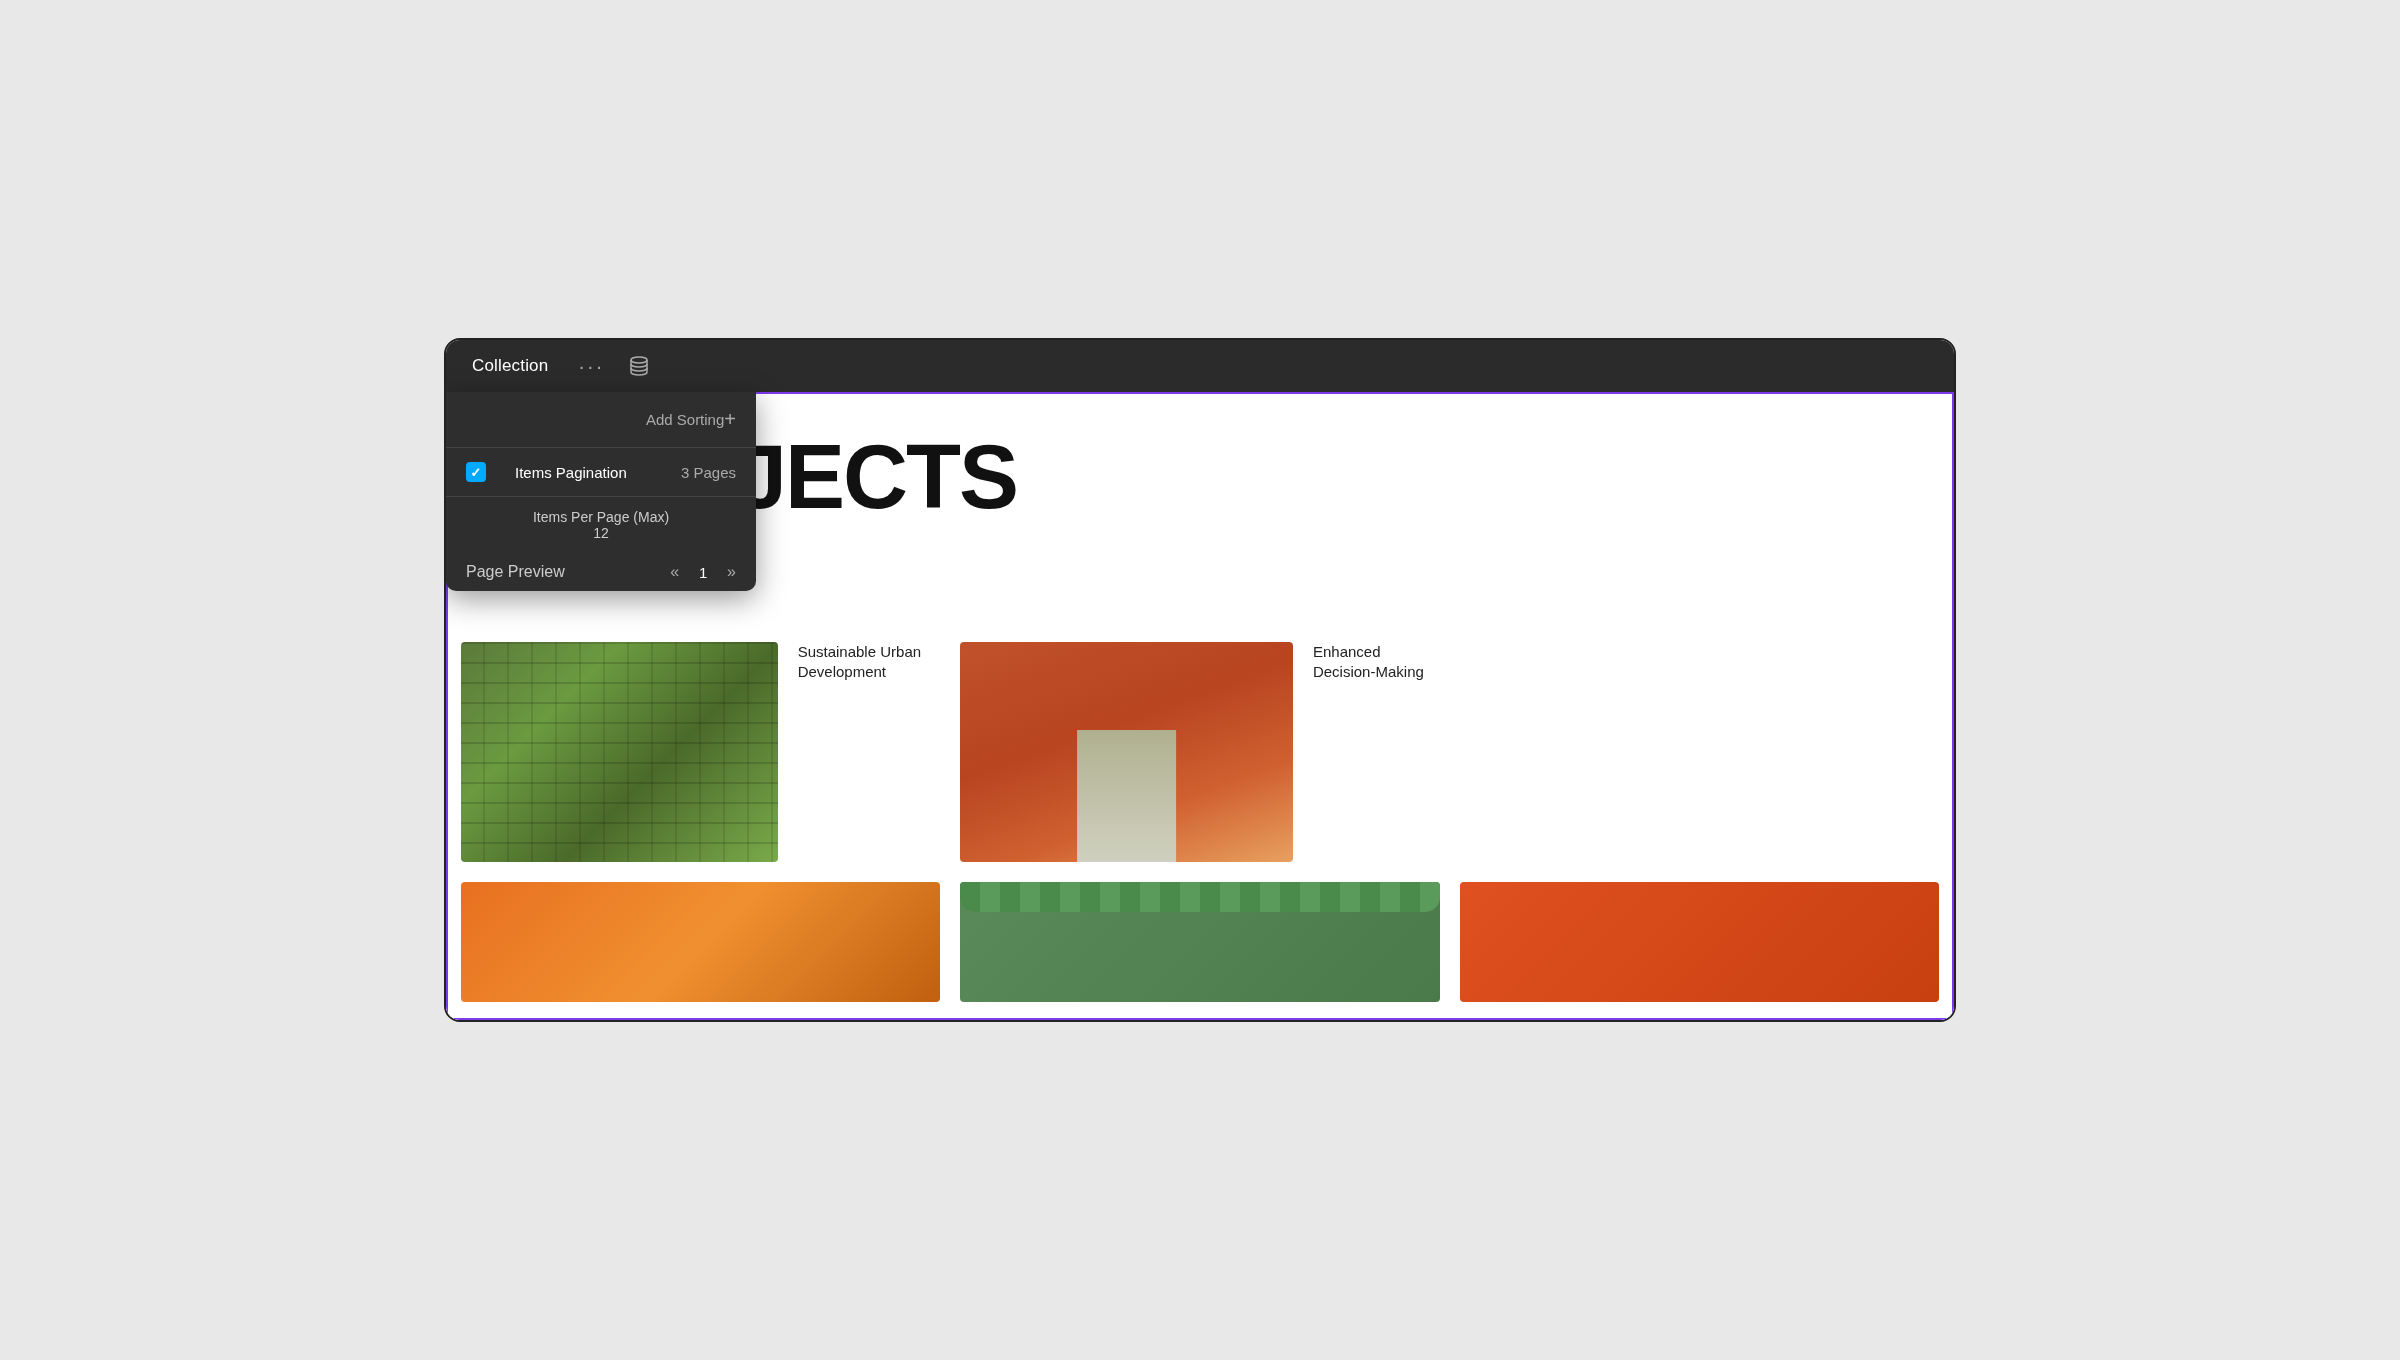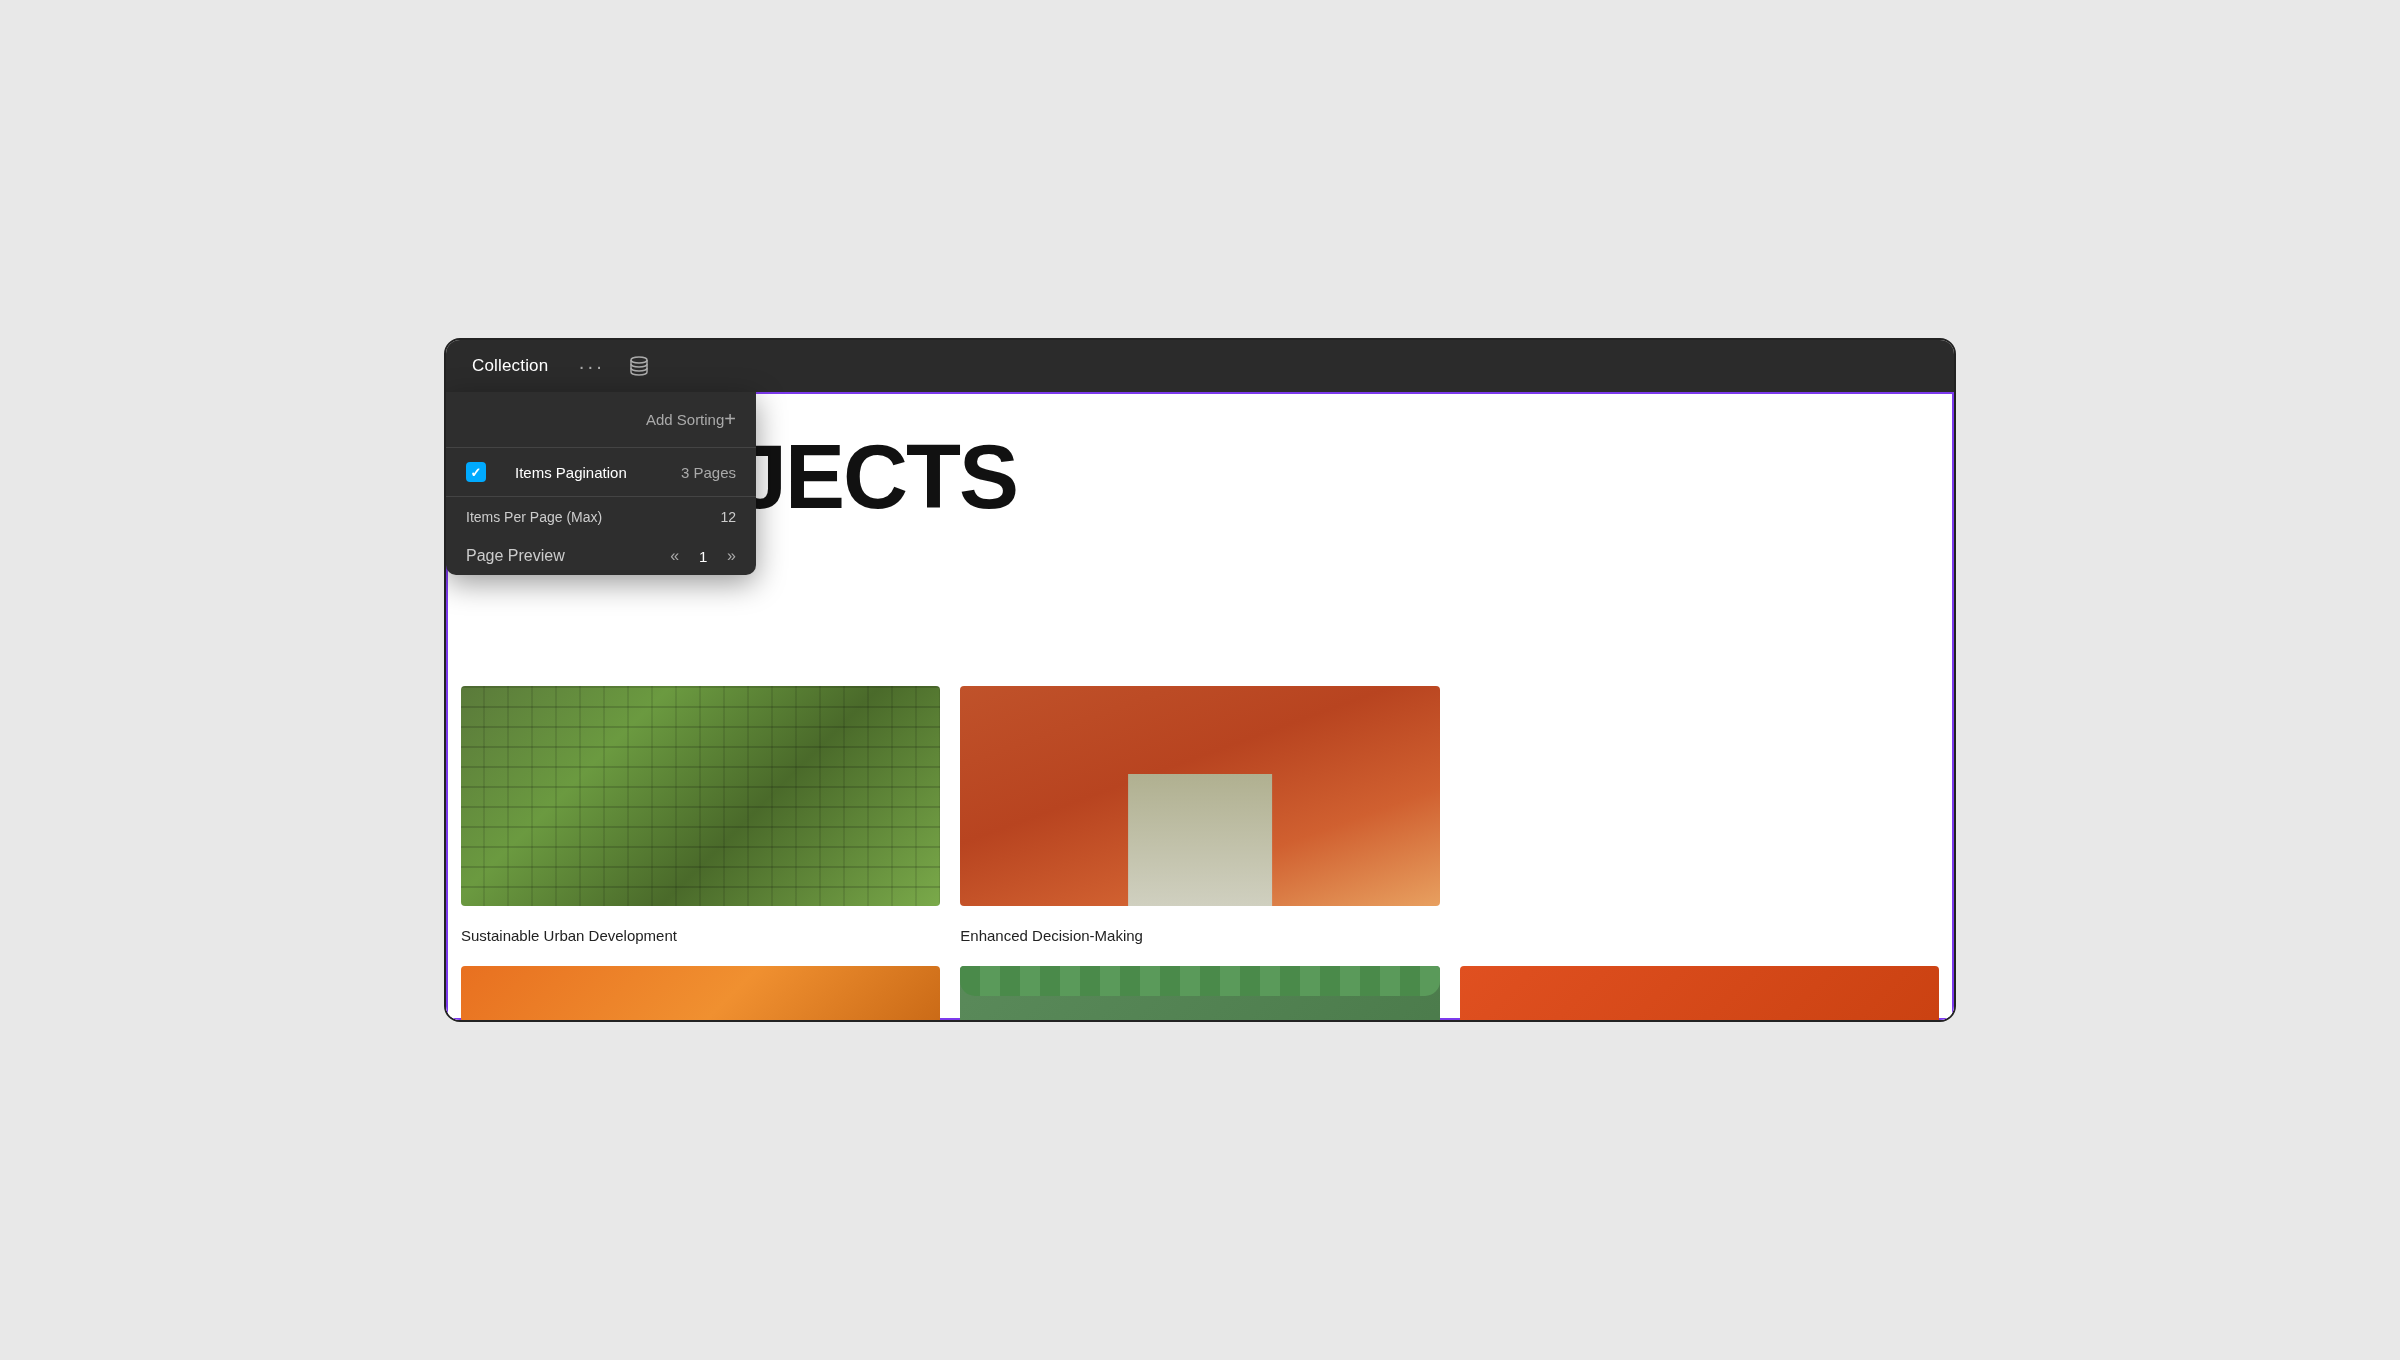--- a/index.html
+++ b/index.html
@@ -262,7 +262,7 @@
       display: flex;
       align-items: center;
       padding: 12px 20px;
-      justify-content: space-between;
+      flex-direction: column;
     }
     .dropdown-row-label {
       color: #ccc;

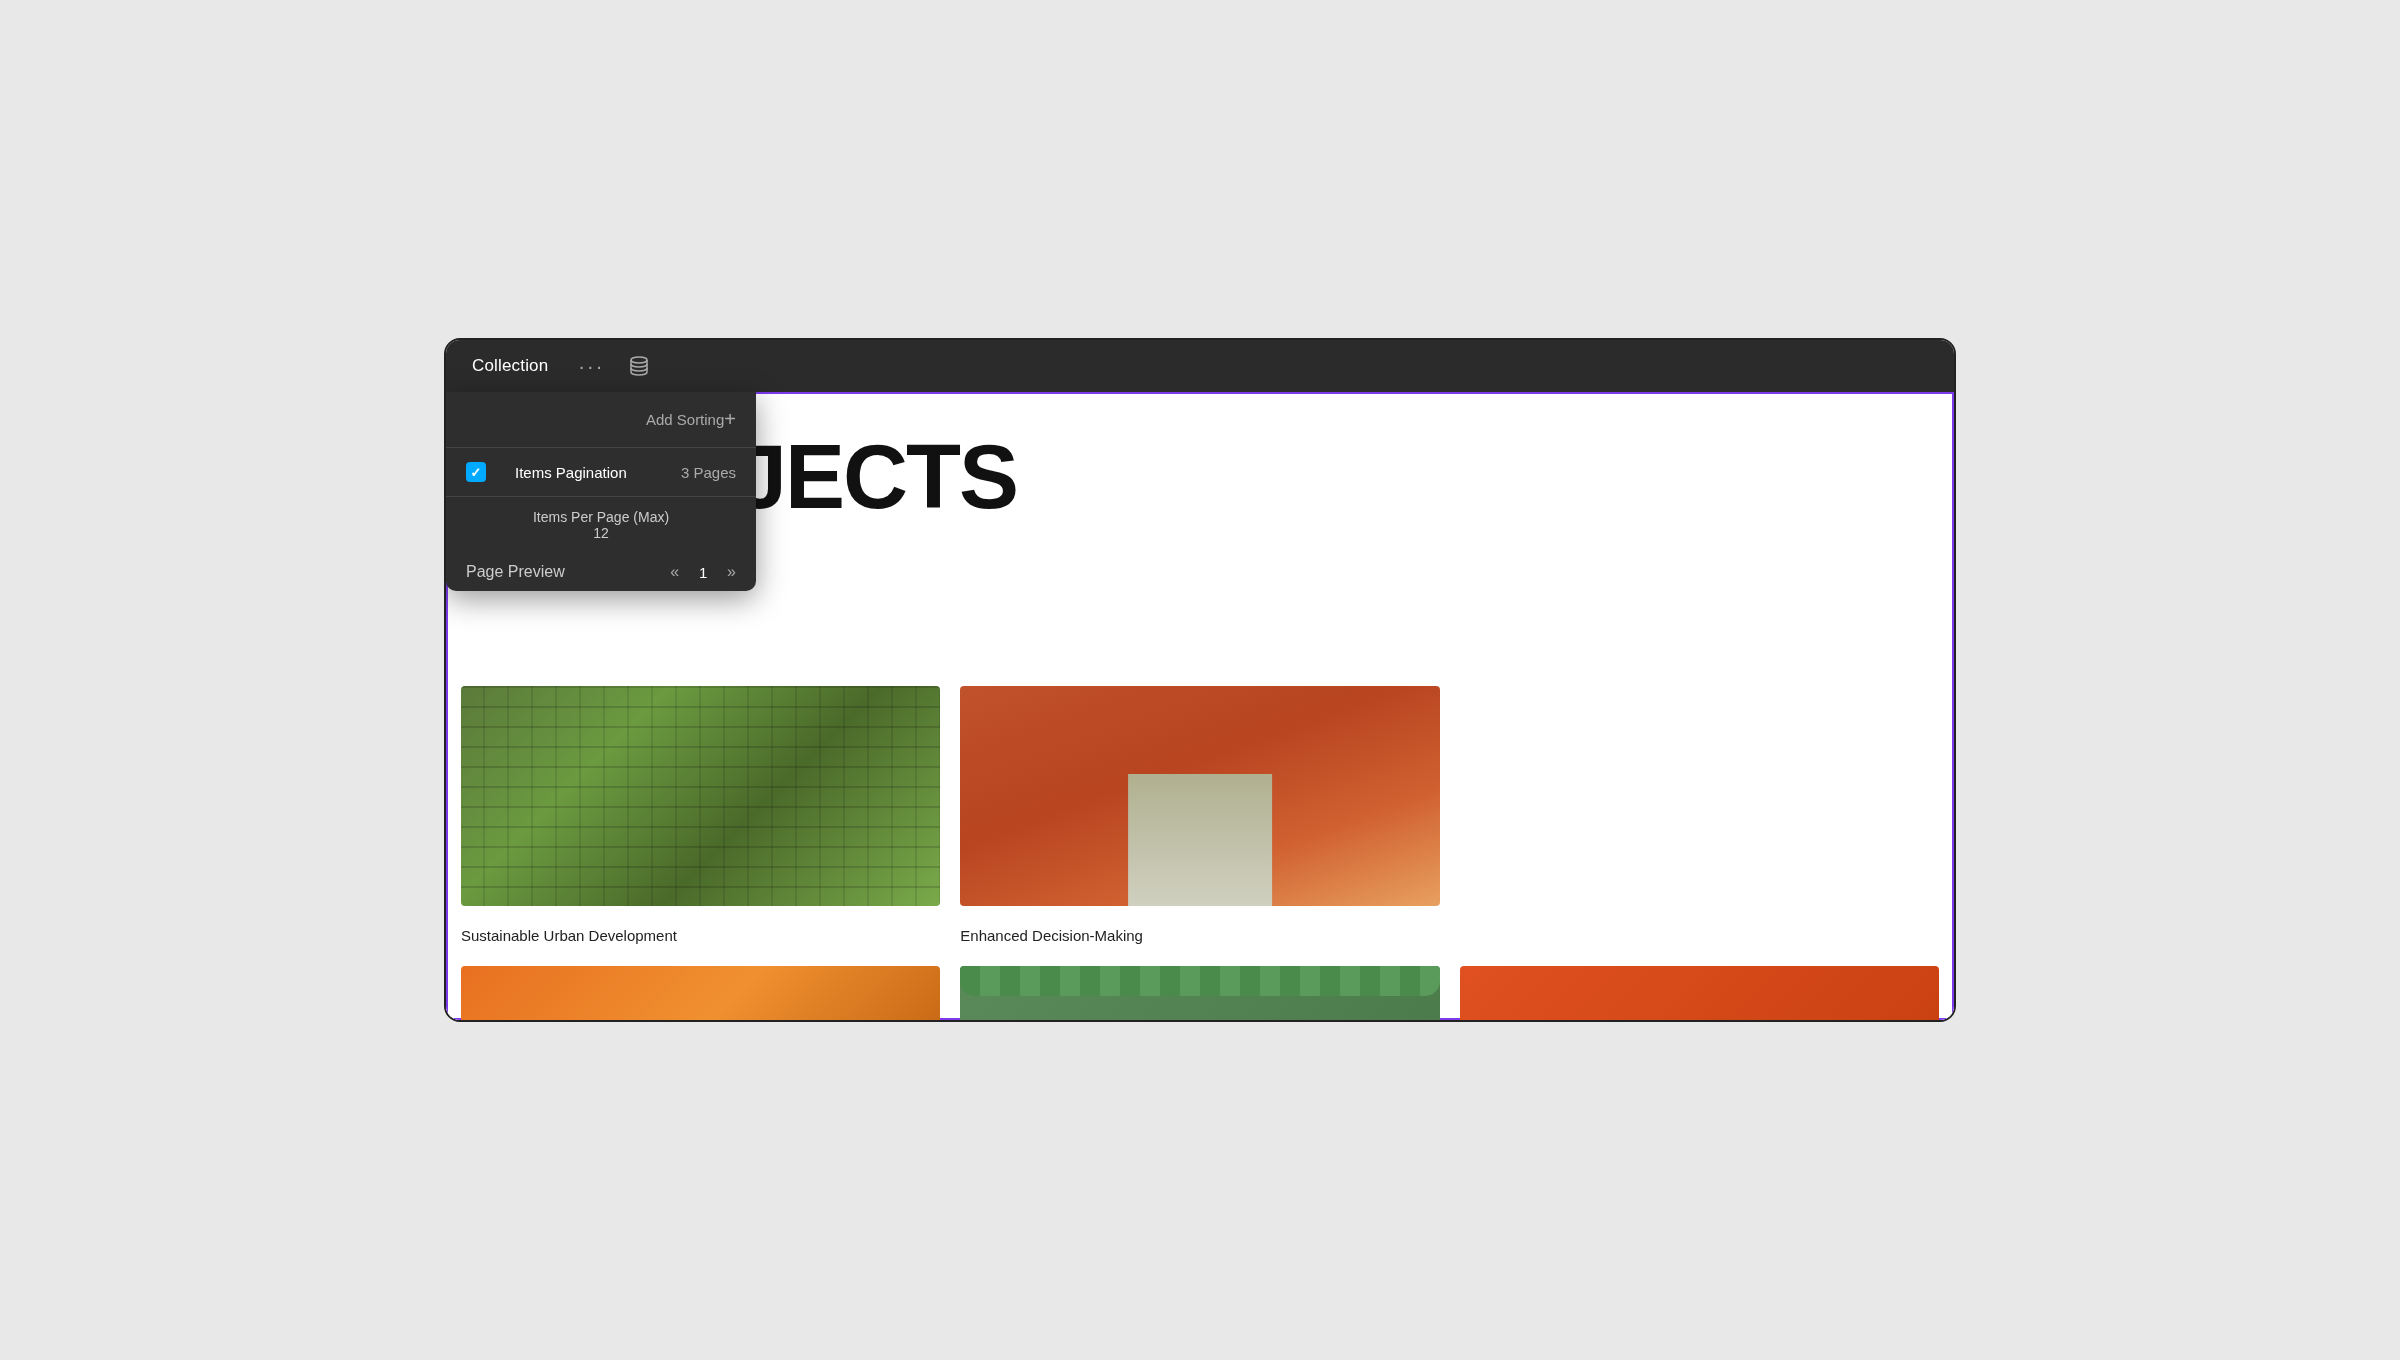--- a/index.html
+++ b/index.html
@@ -104,9 +104,8 @@
     }
     .grid-item {
       display: flex;
-      flex-direction: column;
+      flex-direction: row;
       gap: 20px;
-      margin-top: 44px;
     }
     .grid-item-image {
       width: 100%;

